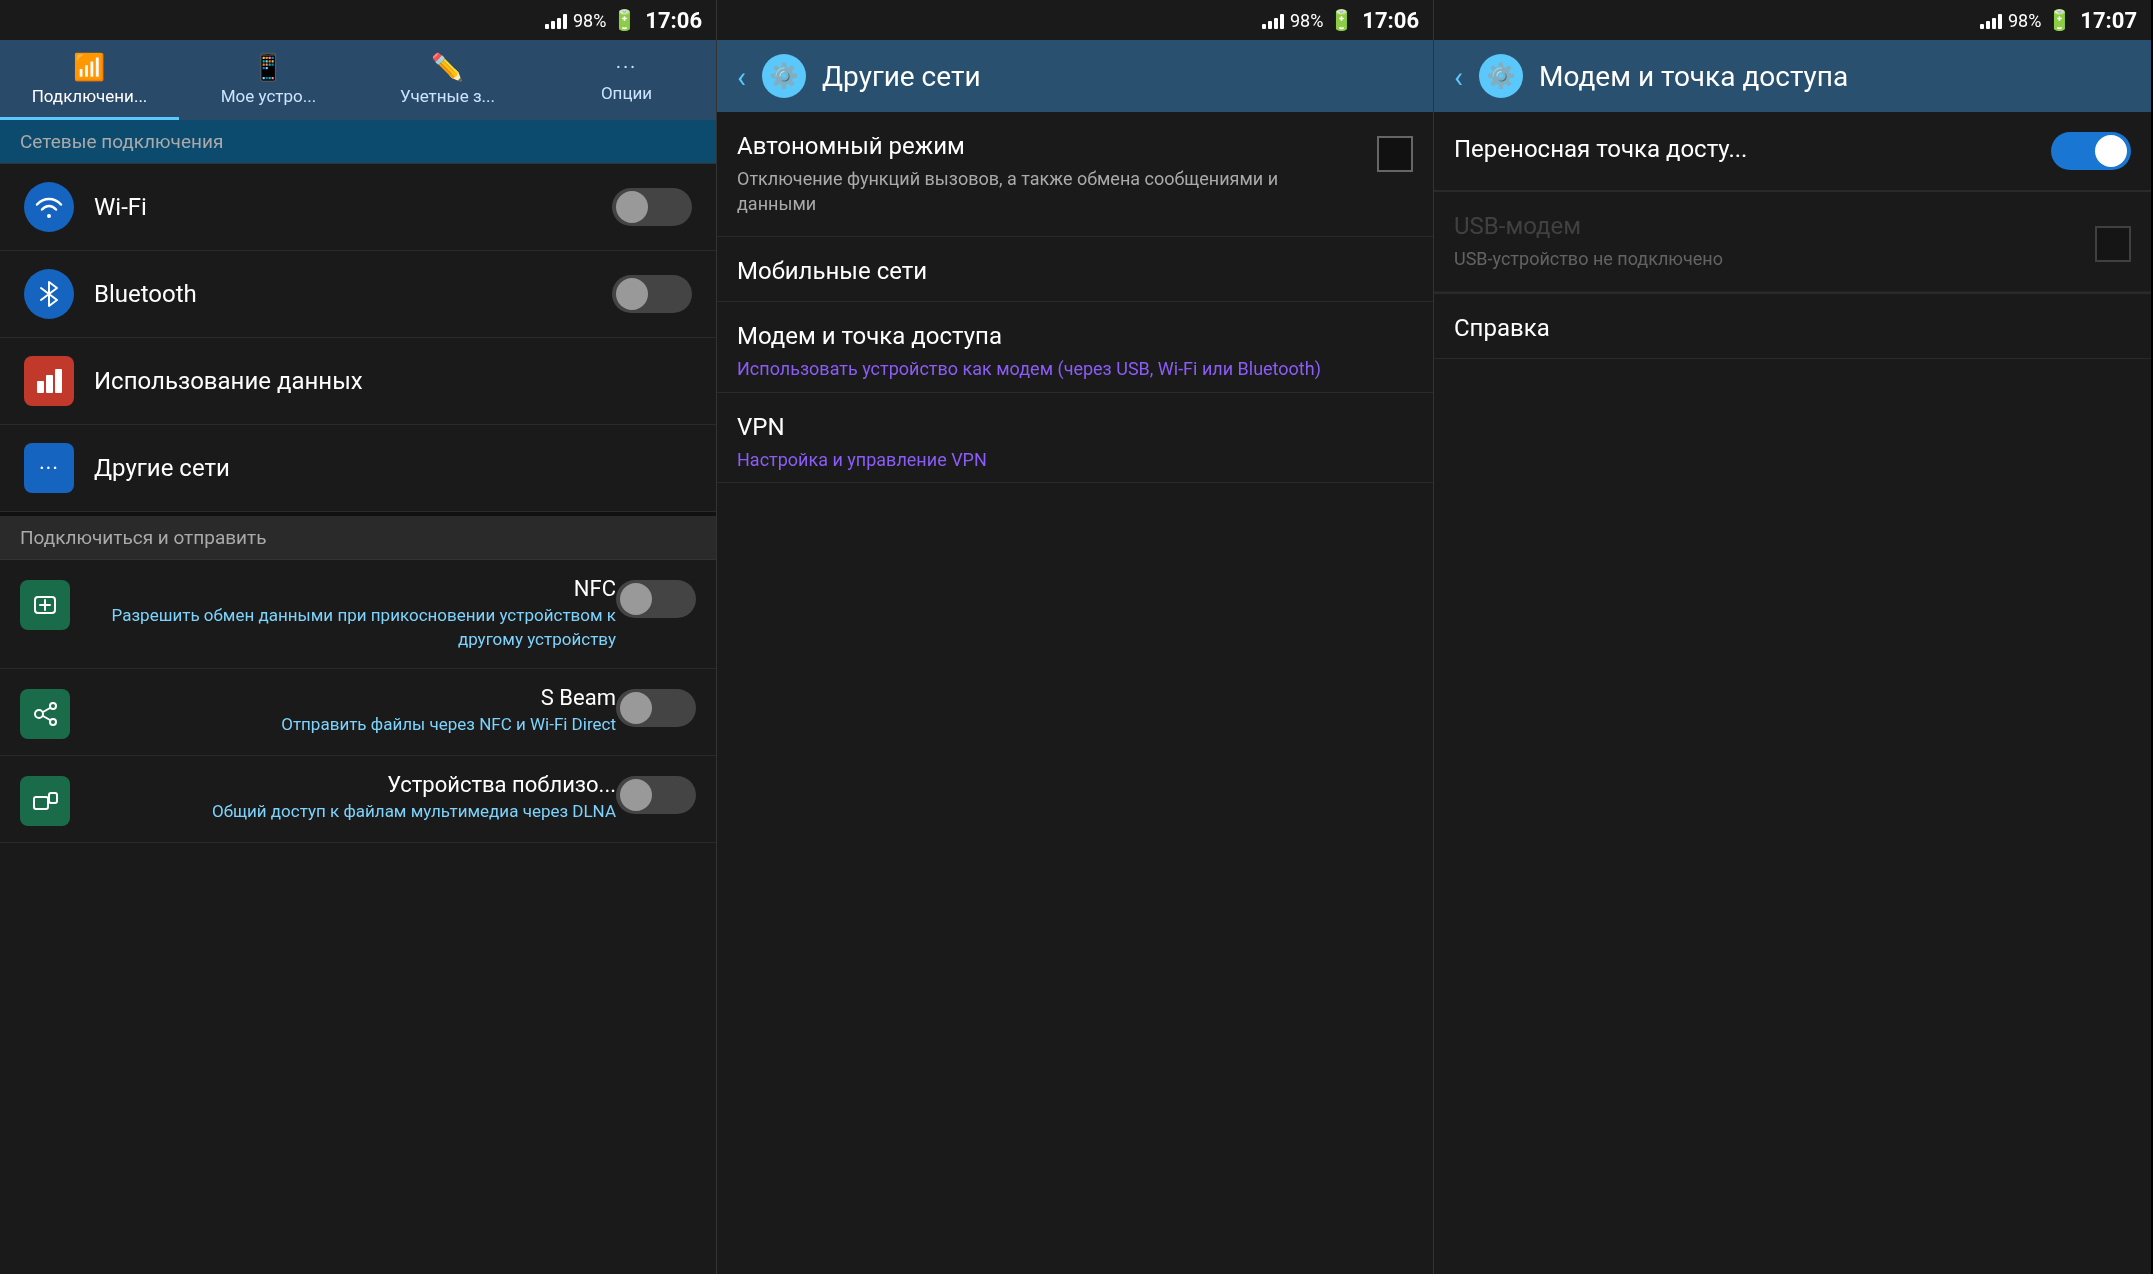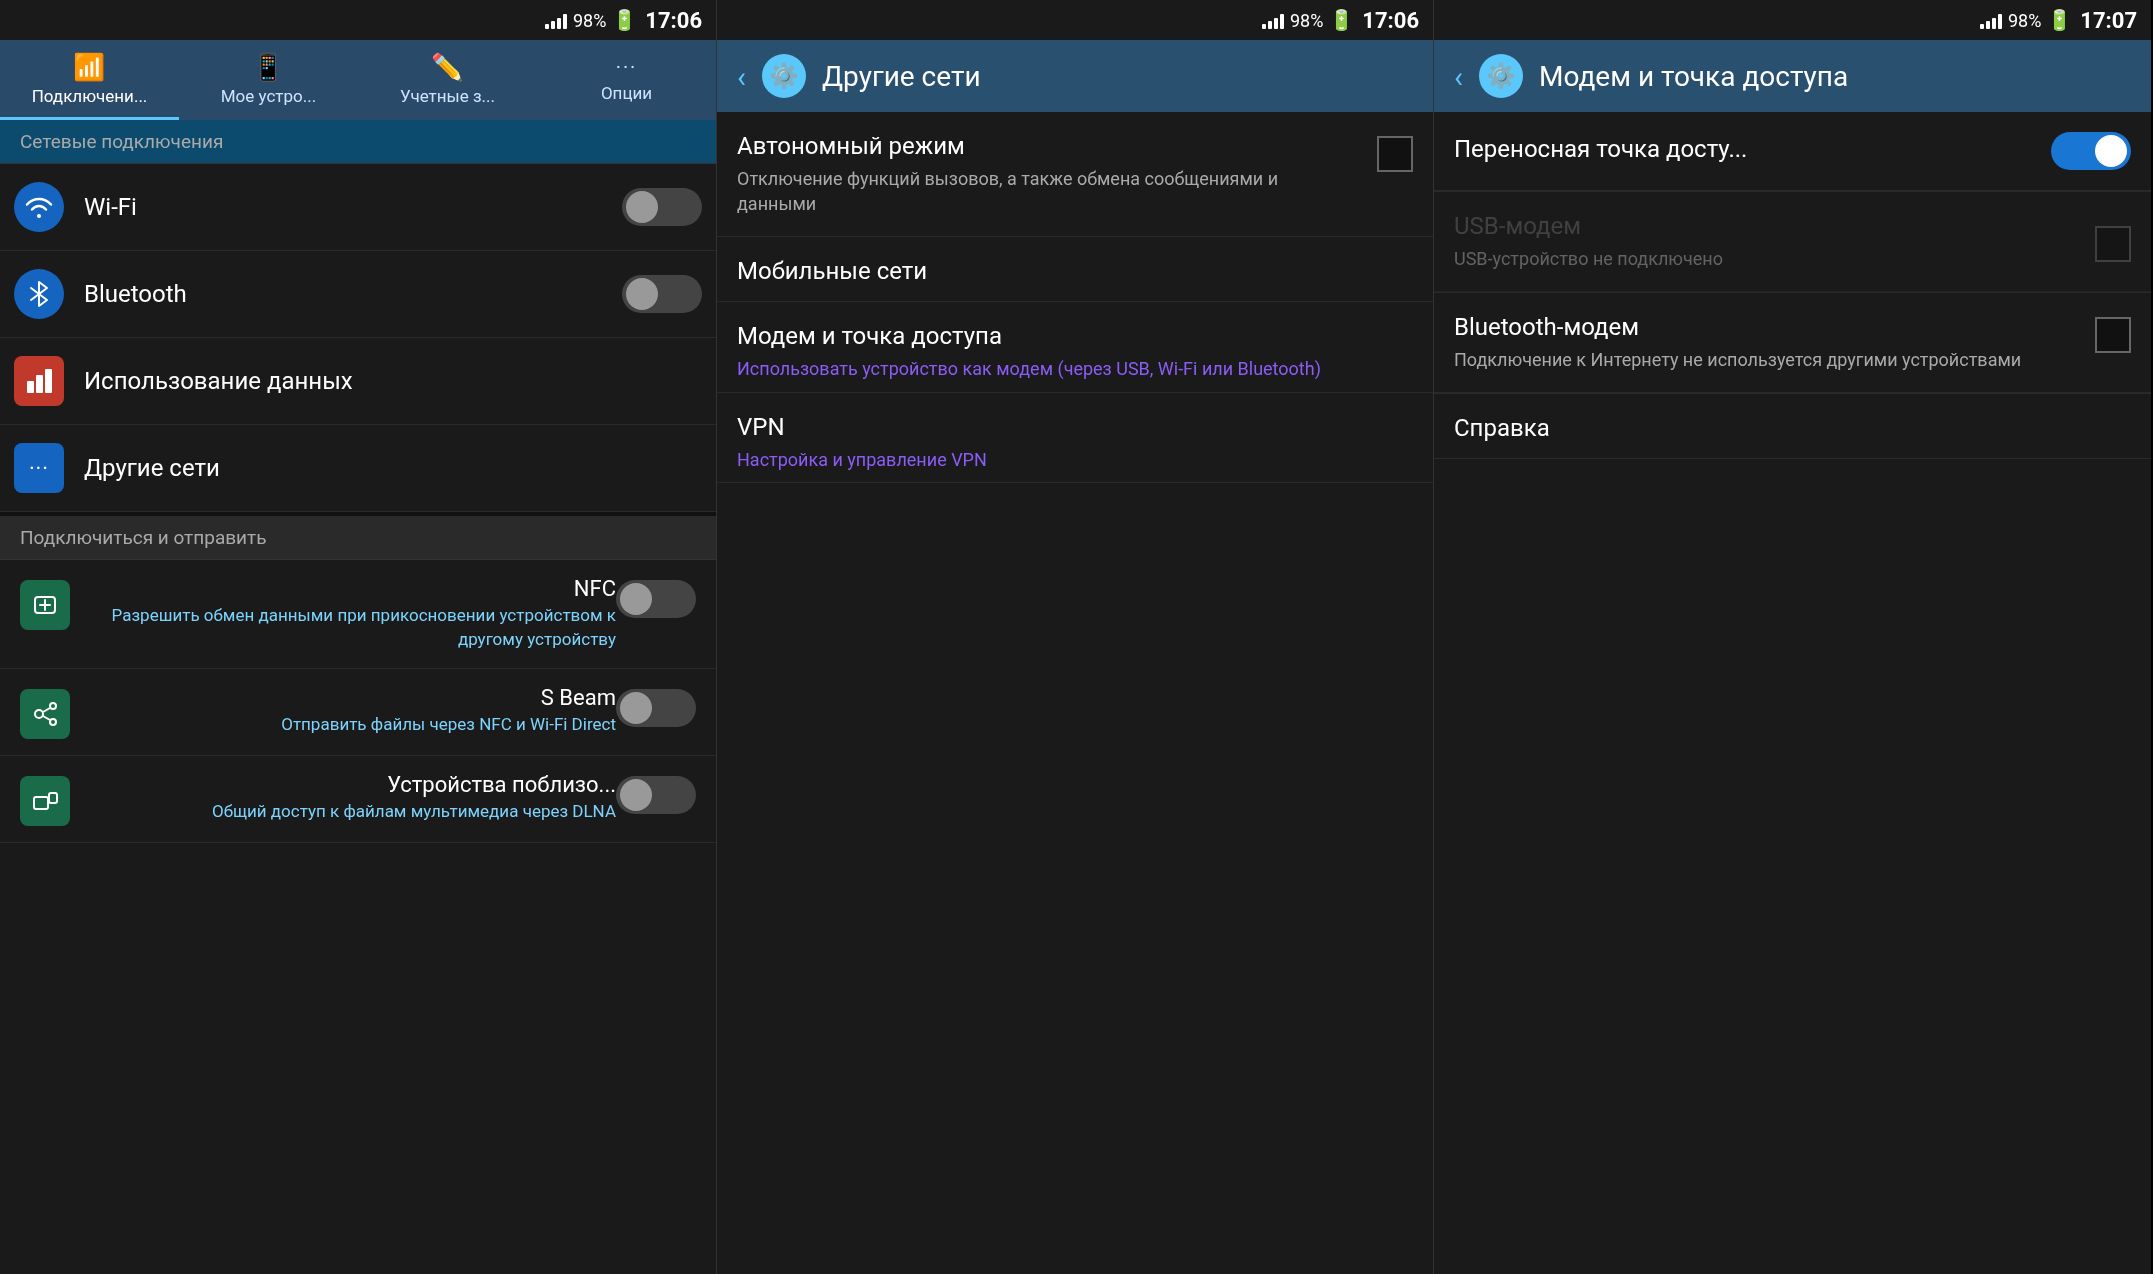--- a/index.html
+++ b/index.html
@@ -87,7 +87,7 @@
     .settings-item {
       display: flex;
       align-items: center;
-      padding: 18px 14px;
+      padding: 18px 24px;
       border-bottom: 1px solid #2a2a2a;
       cursor: pointer;
     }

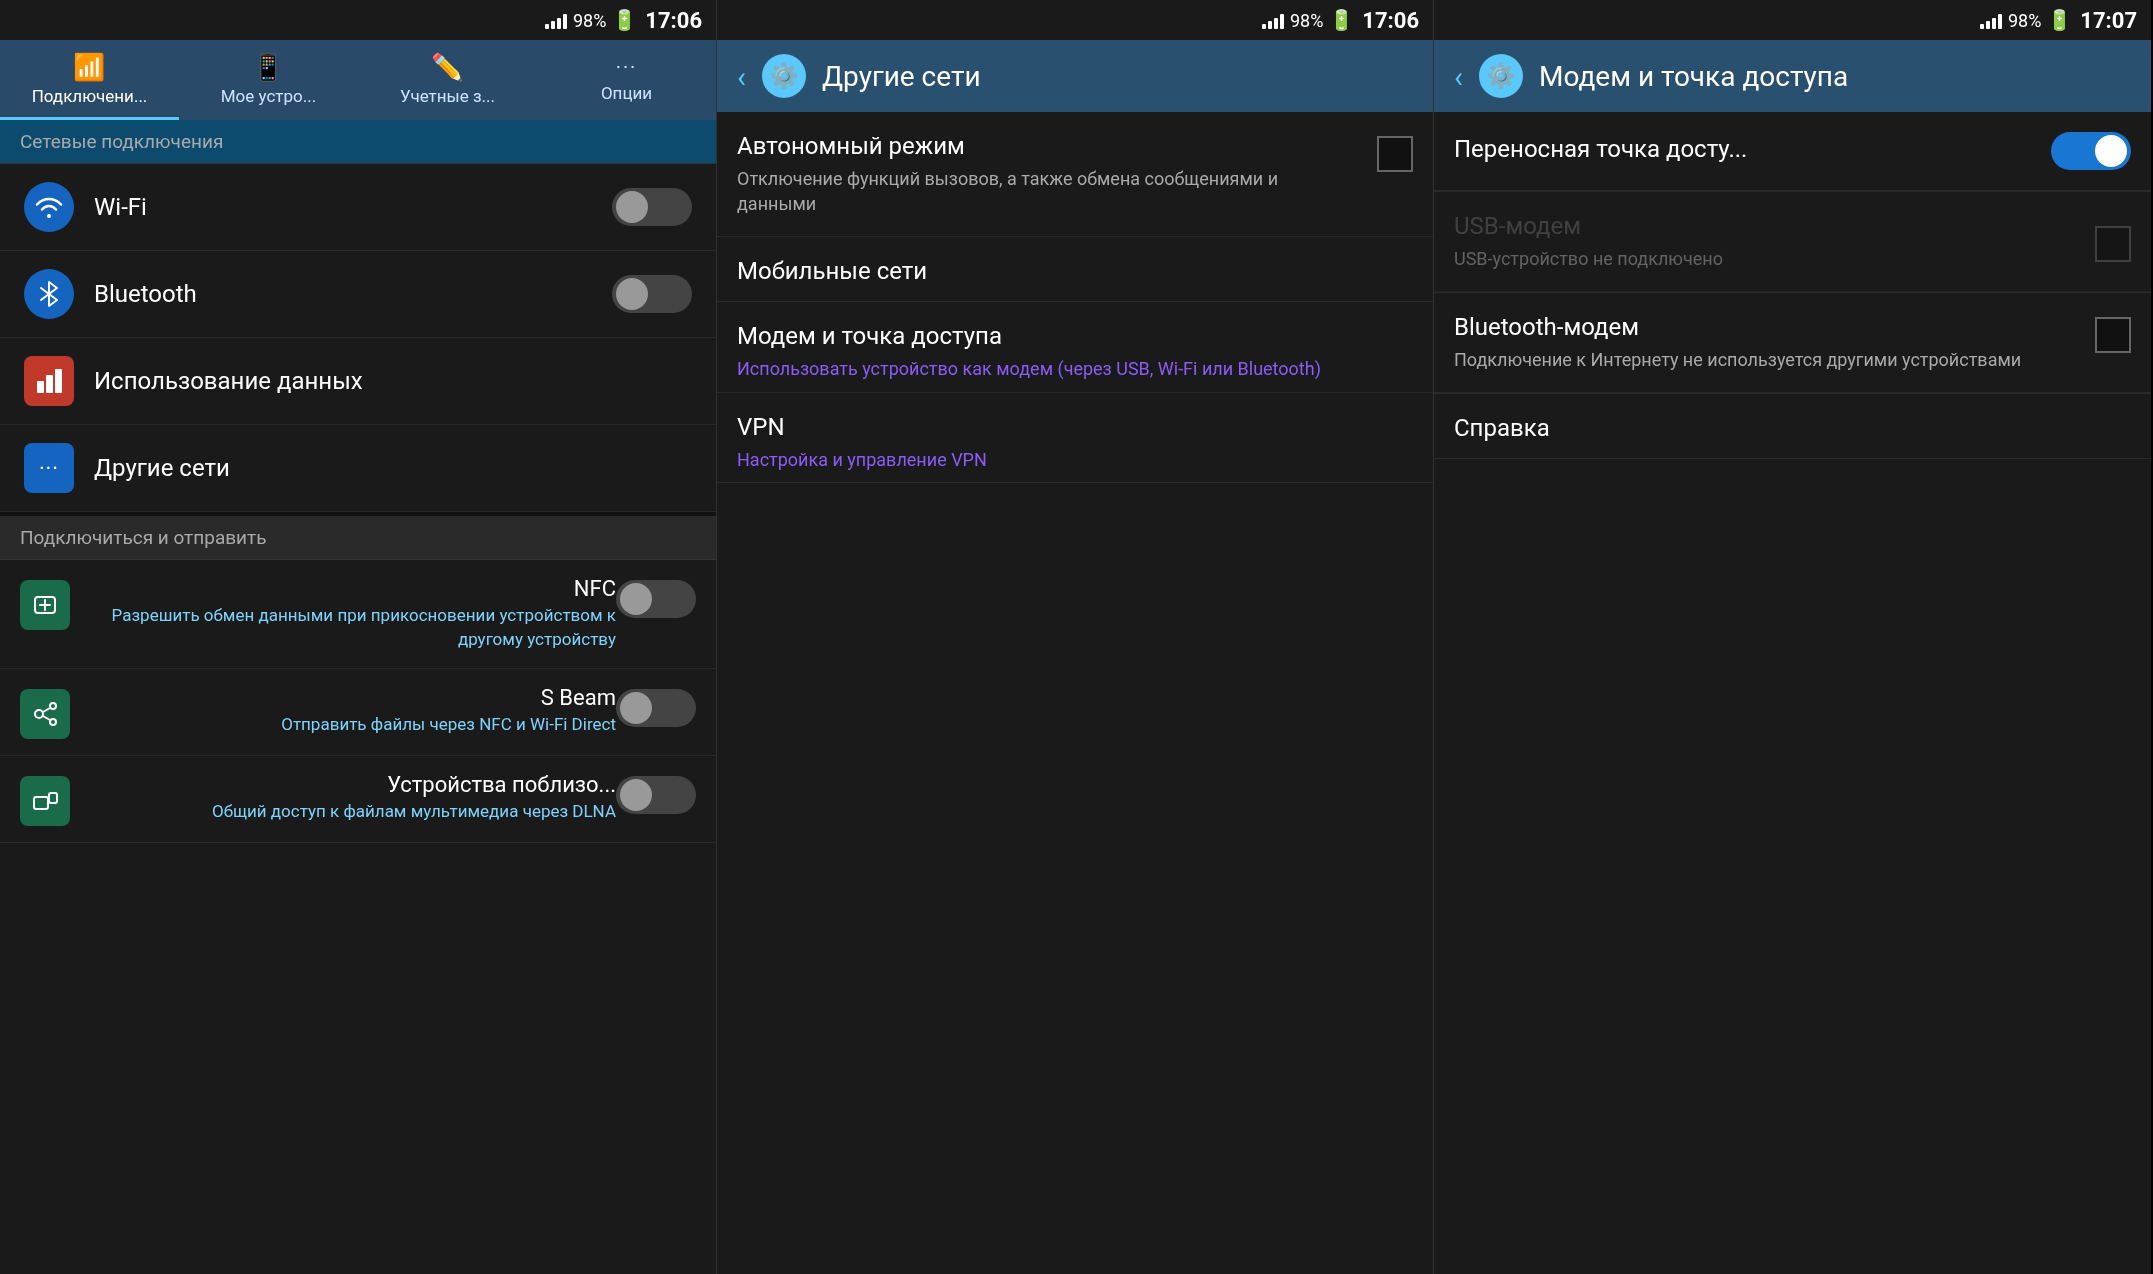--- a/index.html
+++ b/index.html
@@ -562,13 +562,6 @@
 
   <div class="divider"></div>
 
-  <div class="checkbox-item">
-    <div class="checkbox-item-text">
-      <div class="checkbox-item-title">Bluetooth-модем</div>
-      <div class="checkbox-item-subtitle">Подключение к Интернету не используется другими устройствами</div>
-    </div>
-    <div class="checkbox-box"></div>
-  </div>
 
   <div class="divider"></div>
 

